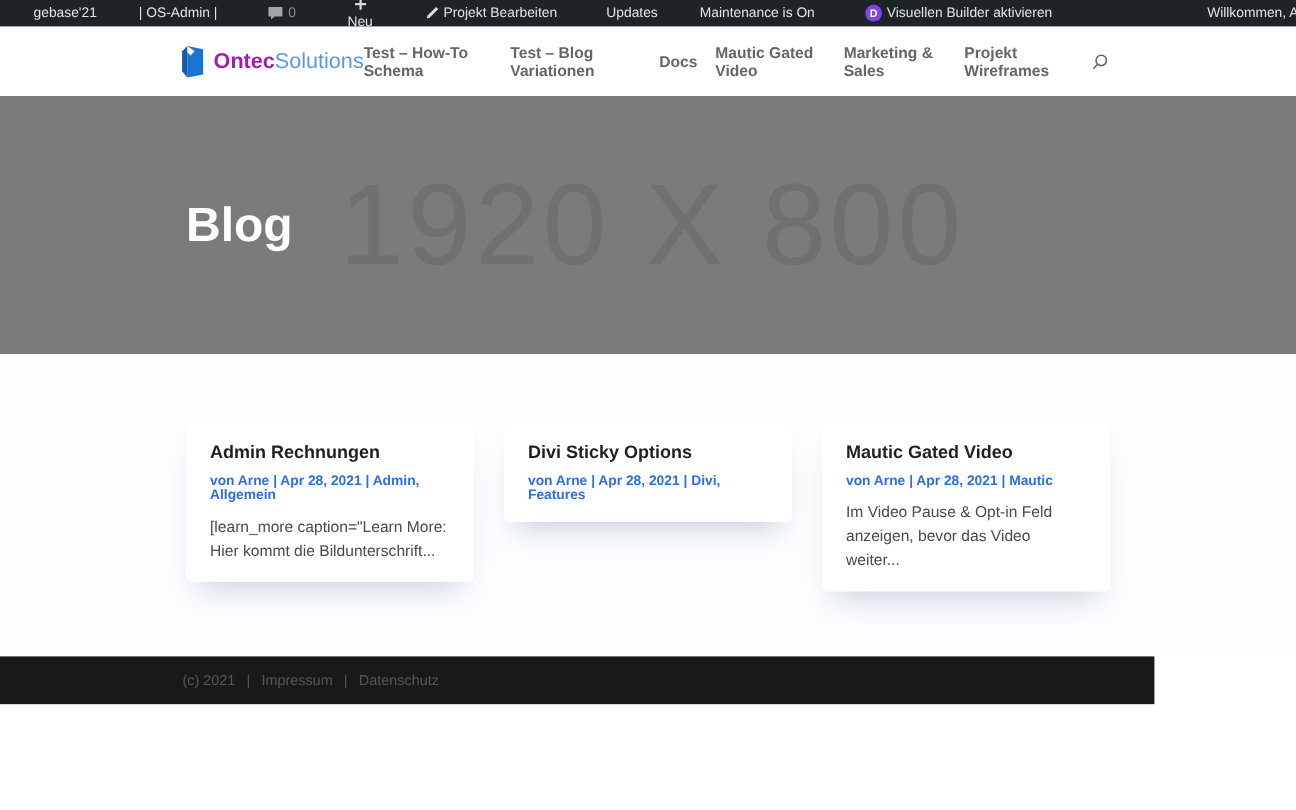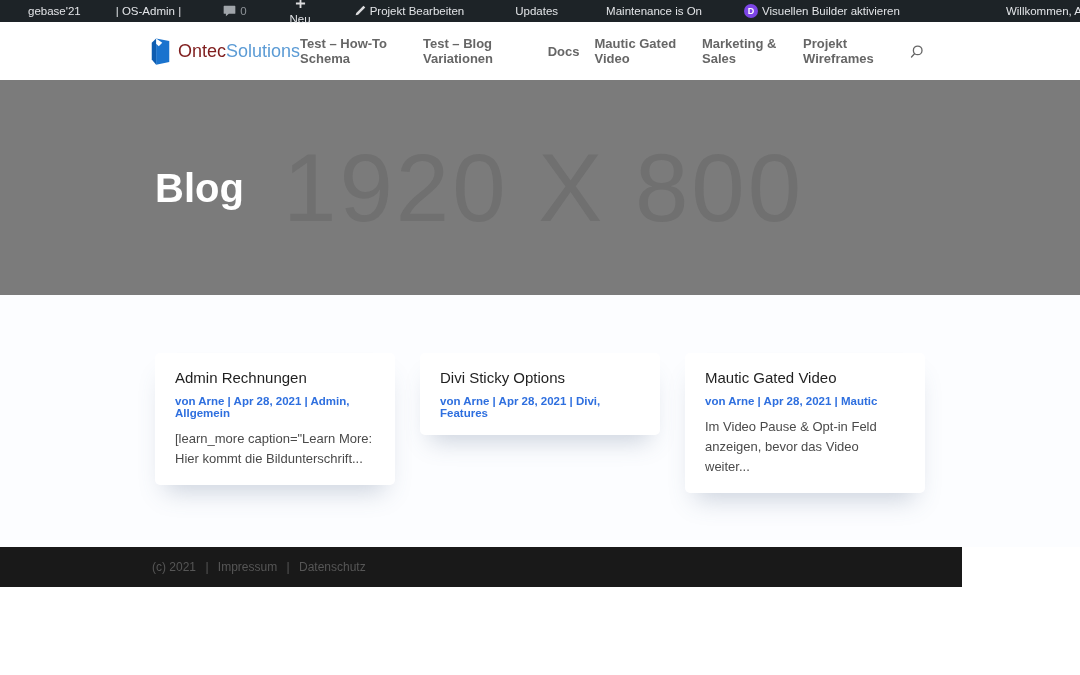--- a/index.html
+++ b/index.html
@@ -20,7 +20,7 @@
   .ab-count{color:#8d9297;}
   .ab-new{margin-left:15px;flex-direction:column;}
   .ab-edit{margin-left:15px;}
-  .ab-updates{margin-left:23px;}
+  .ab-updates{margin-left:13px;}
   .ab-maint{margin-left:20px;}
   .ab-builder{margin-left:14px;}
   .divi-badge{

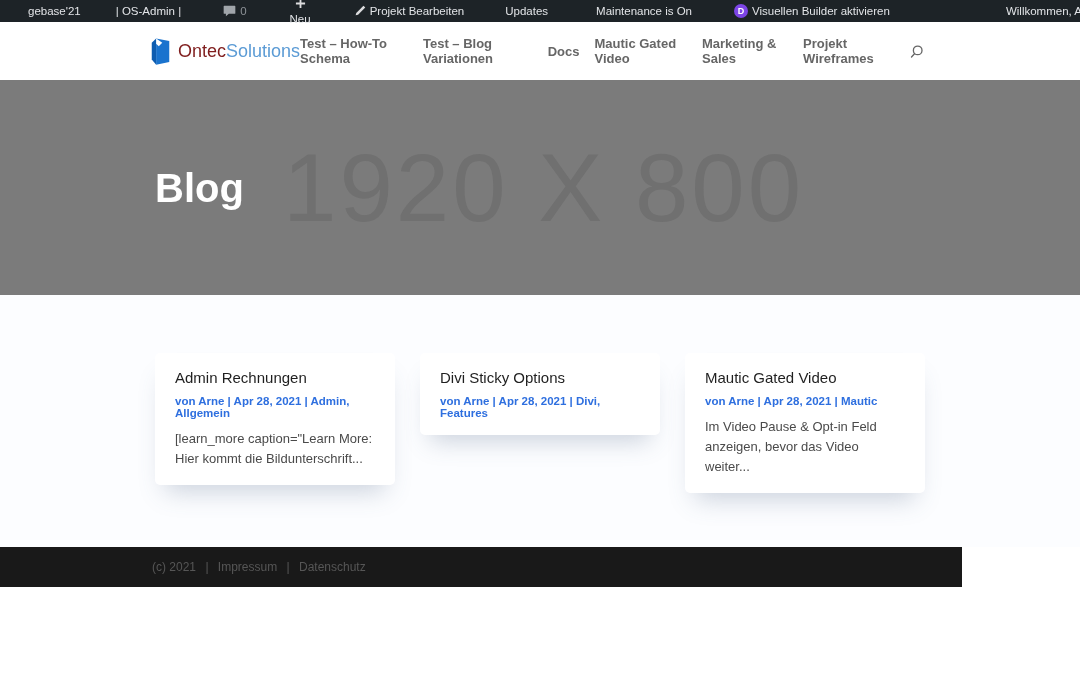--- a/index.html
+++ b/index.html
@@ -21,7 +21,7 @@
   .ab-new{margin-left:15px;flex-direction:column;}
   .ab-edit{margin-left:15px;}
   .ab-updates{margin-left:13px;}
-  .ab-maint{margin-left:20px;}
+  .ab-maint{margin-left:7px;}
   .ab-builder{margin-left:14px;}
   .divi-badge{
     width:14px;height:14px;border-radius:50%;background:#7d45e6;

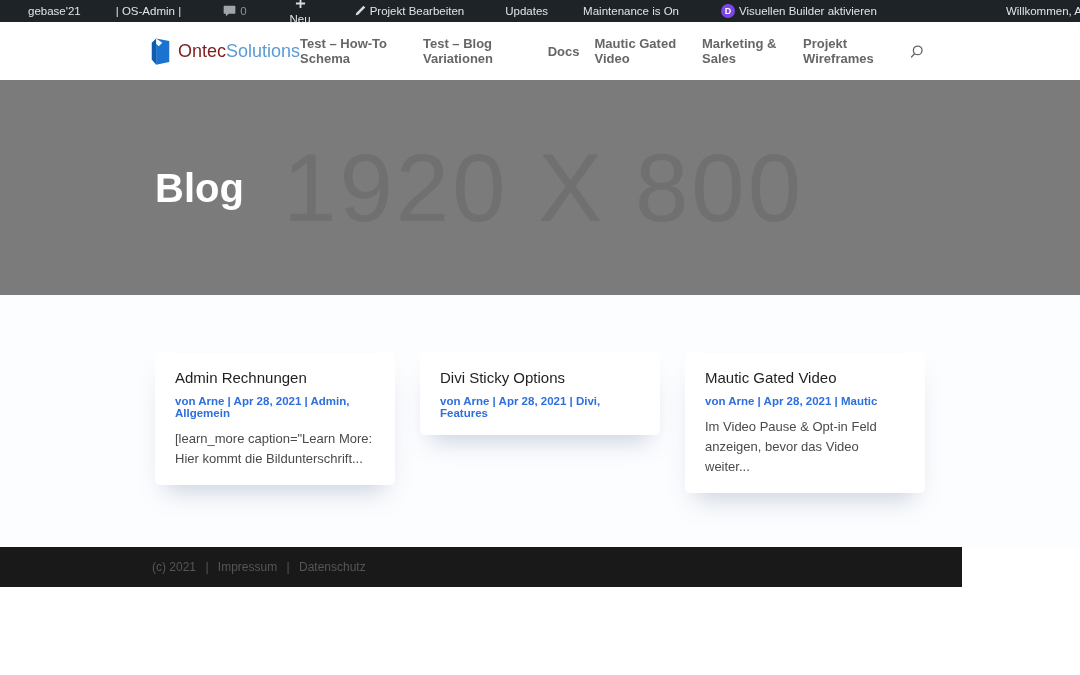--- a/index.html
+++ b/index.html
@@ -37,7 +37,7 @@
   }
   .logo{display:flex;align-items:center;gap:7px;cursor:pointer;}
   .logo-text{font-size:18px;letter-spacing:0;}
-  .logo-primary{color:#7f1d1d;font-weight:400;}
+  .logo-primary{color:#a21caf;font-weight:700;}
   .logo-secondary{color:#5b9bd5;font-weight:400;}
   .main-nav{margin-left:auto;display:flex;gap:15px;align-items:center;}
   .nav-item{font-size:13px;font-weight:600;color:#666;cursor:pointer;}

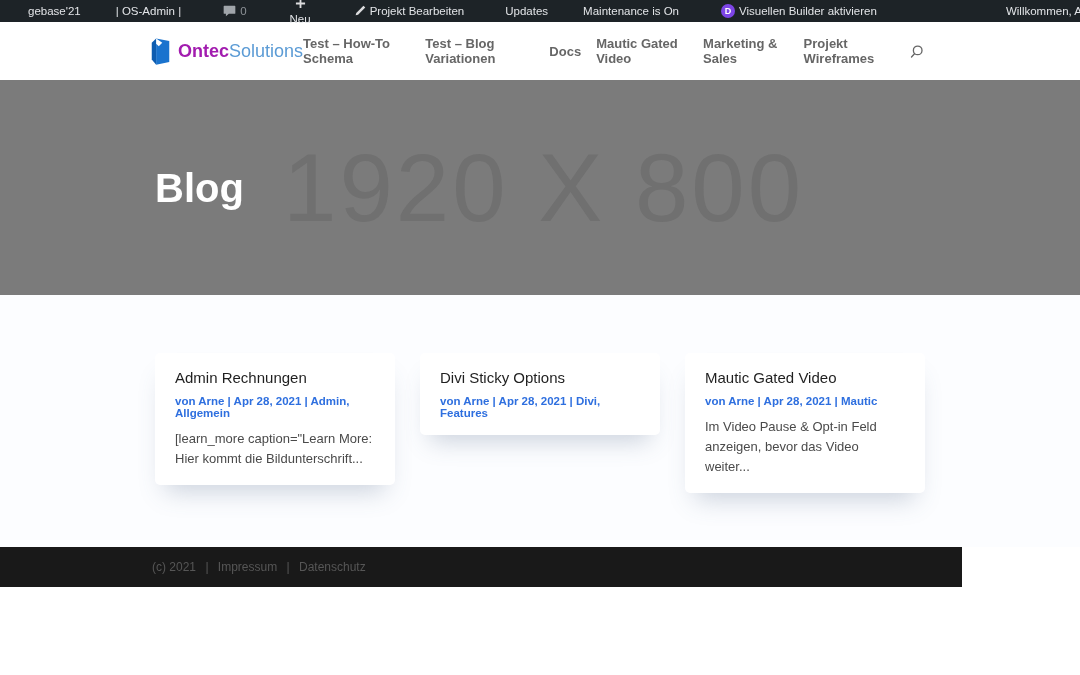--- a/index.html
+++ b/index.html
@@ -65,7 +65,7 @@
     width:240px;box-sizing:border-box;background:#fff;border-radius:5px;
     padding:16px 20px;box-shadow:0 16px 24px -10px rgba(76,98,130,0.28);
   }
-  .card-title{font-size:15px;font-weight:400;color:#1f1f1f;cursor:pointer;}
+  .card-title{font-size:15px;font-weight:700;color:#1f1f1f;cursor:pointer;}
   .card-meta{margin-top:9px;font-size:11.5px;font-weight:700;color:#2e6fdf;cursor:pointer;}
   .card-excerpt{margin-top:10px;font-size:13px;color:#4a4a4a;line-height:20px;}
   .card-excerpt:empty{display:none;}

